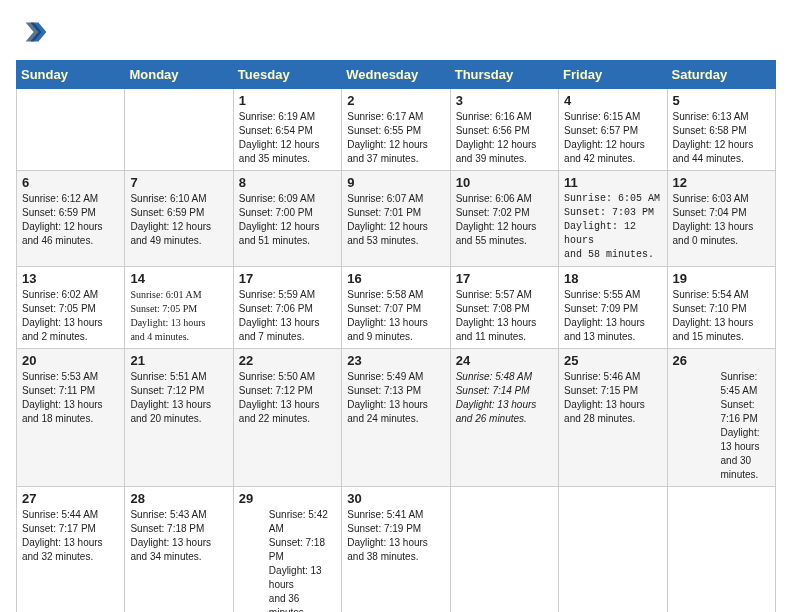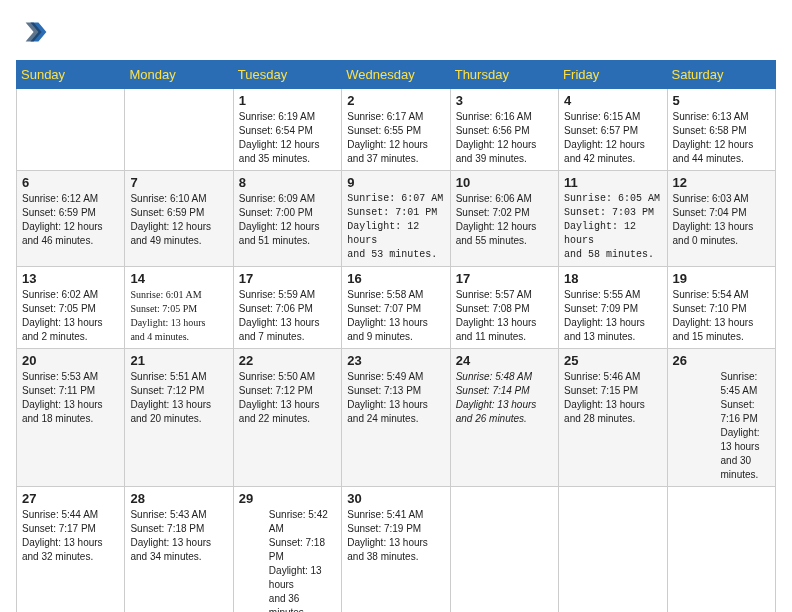--- a/index.html
+++ b/index.html
@@ -50,9 +50,9 @@
     }
     .calendar th {
       background: #2a6db5;
-      color: #fde047;
+      color: #fef9c3;
       font-size: 13px;
-      font-weight: normal;
+      font-weight: bold;
       padding: 6px 4px;
       text-align: left;
       border: 1px solid #2a6db5;

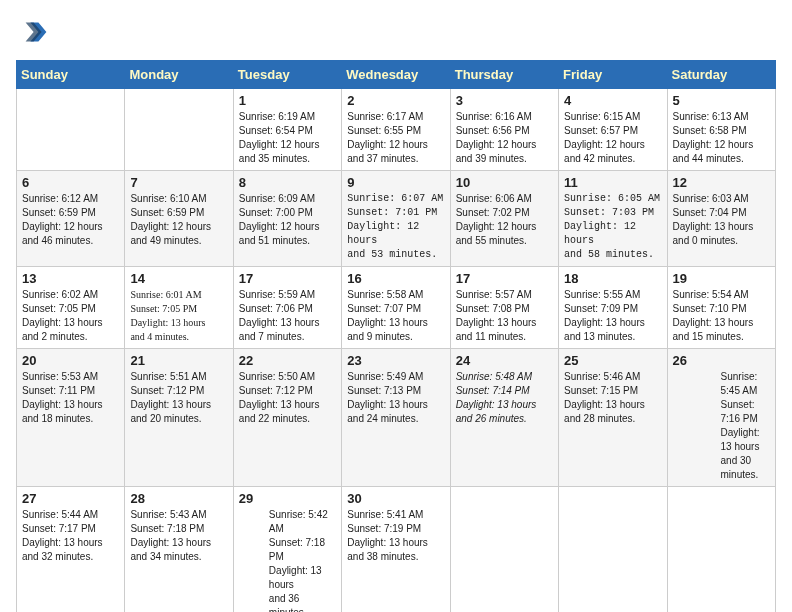--- a/index.html
+++ b/index.html
@@ -180,7 +180,7 @@
         </td>
         <td>
           <span class="day-num">9</span>
-          <div class="day-info" style="white-space: pre-line; font-family: Liberation Mono, monospace;">Sunrise: 6:07 AM
+          <div class="day-info" style="white-space: pre-line;">Sunrise: 6:07 AM
 Sunset: 7:01 PM
 Daylight: 12 hours
 and 53 minutes.</div>

